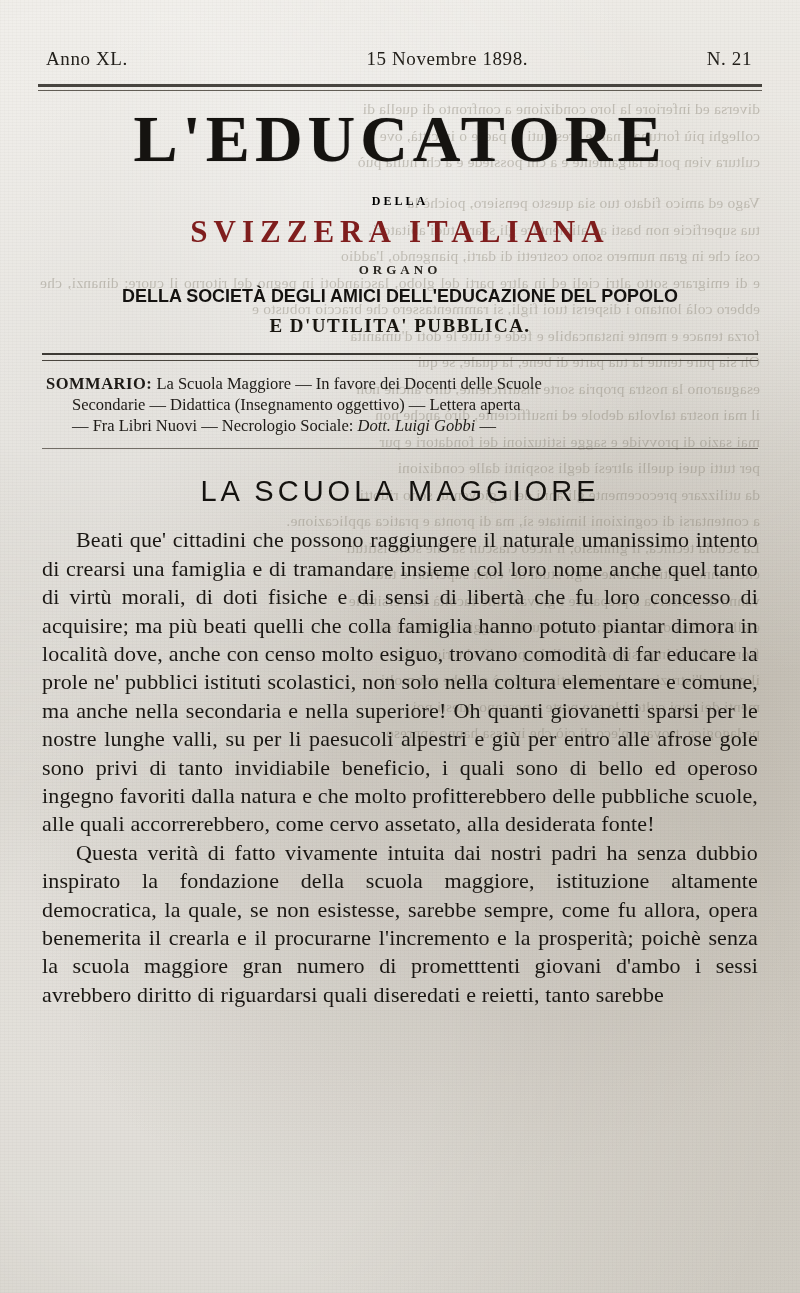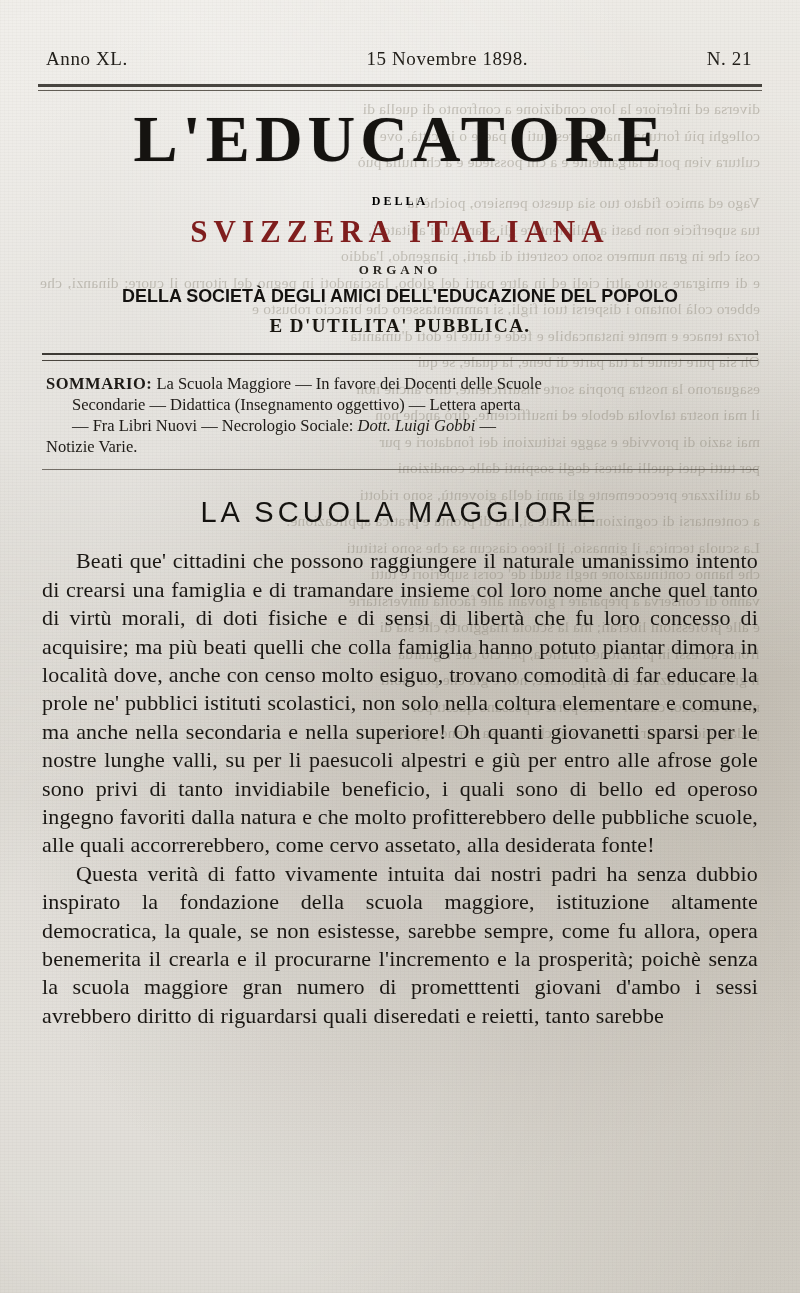--- a/index.html
+++ b/index.html
@@ -239,7 +239,6 @@
       <span class="ind" style="padding-left:26px;">
         <span>— Fra Libri Nuovi — Necrologio Sociale: </span><em>Dott. Luigi Gobbi</em><span> —</span>
       </span>
-      <span class="ind">Notizie Varie.</span>
     </div>
 
     <div class="rule-thin"></div>

